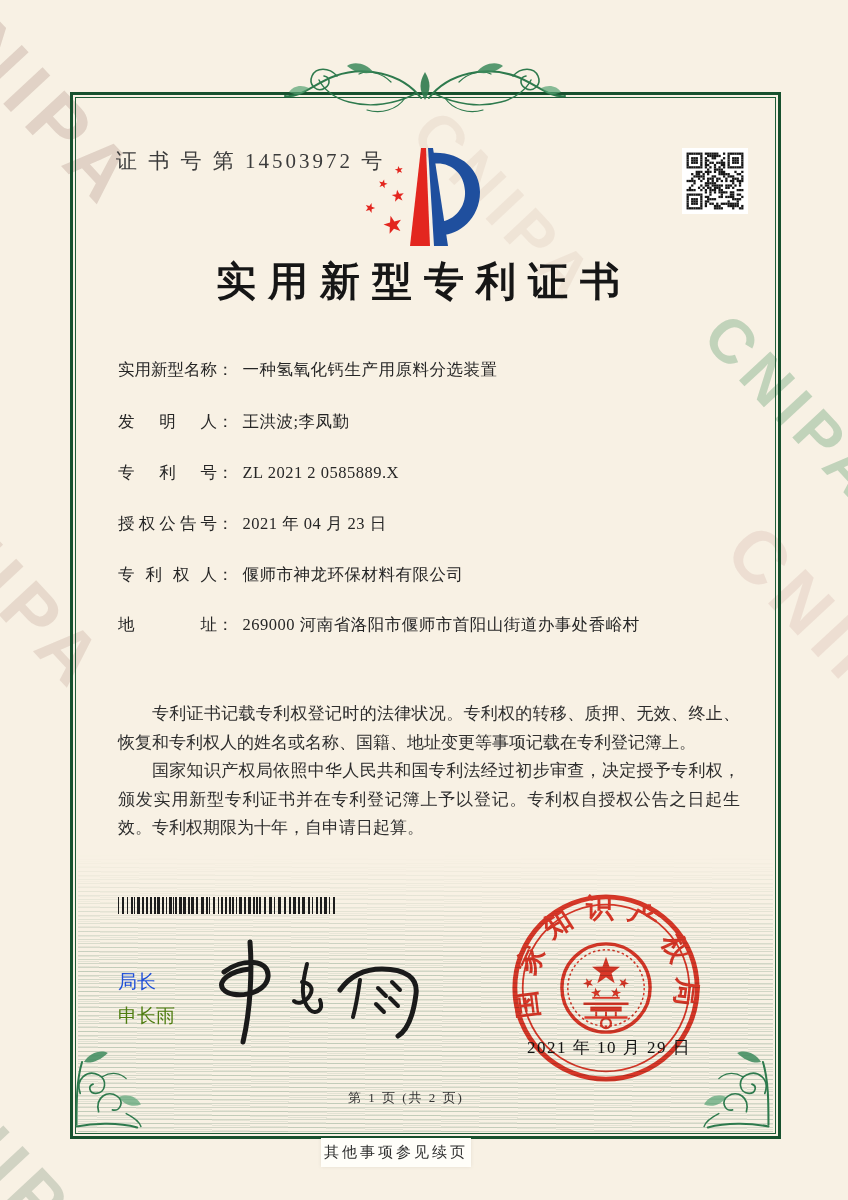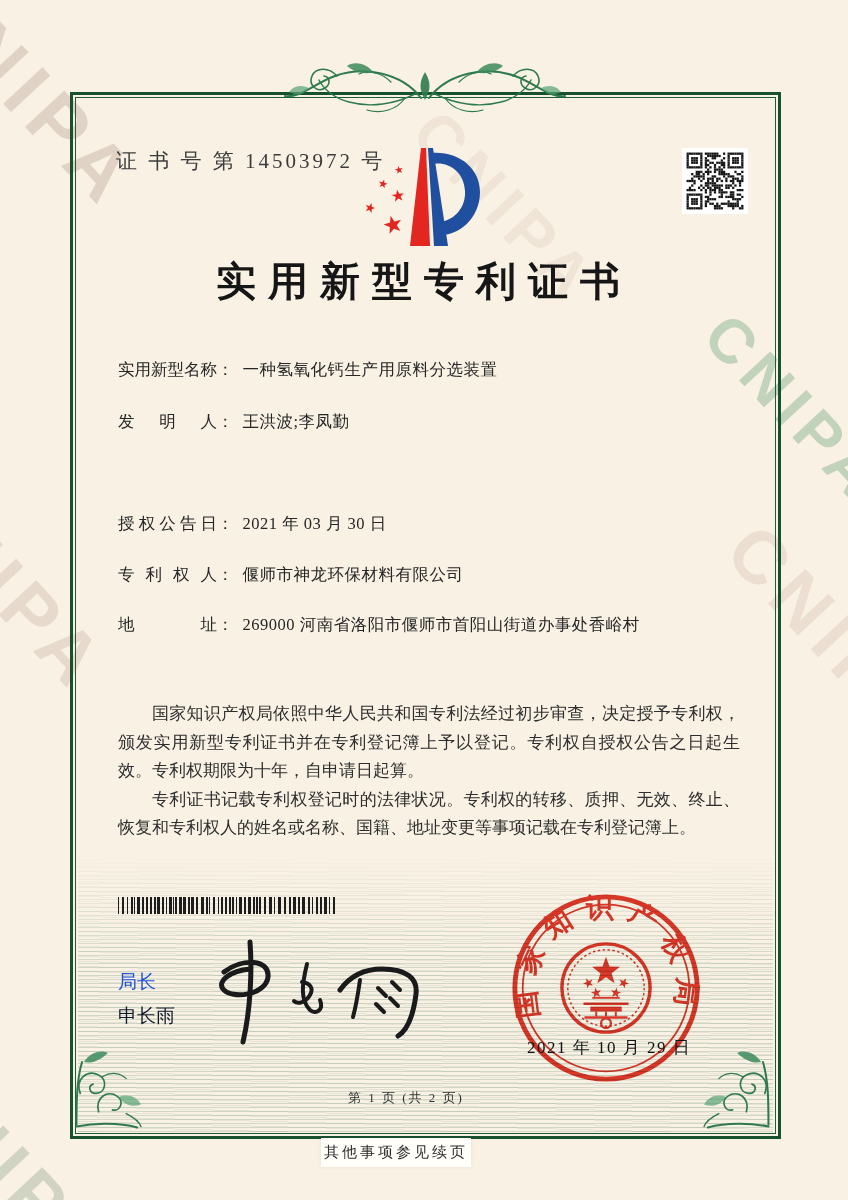--- a/index.html
+++ b/index.html
@@ -456,6 +456,9 @@
   <div class="frow" style="top:411px">
     <span class="flabel">发明人</span><span>：</span><span class="fvalue">王洪波;李凤勤</span>
   </div>
+  <div class="frow" style="top:462px">
+    <span class="flabel">专利号</span><span>：</span><span class="fvalue">ZL 2021 2 0585889.X</span>
+  </div>
   <div class="frow" style="top:513px">
     <span class="flabel">授权公告日</span><span>：</span><span class="fvalue">2021 年 03 月 30 日</span>
   </div>

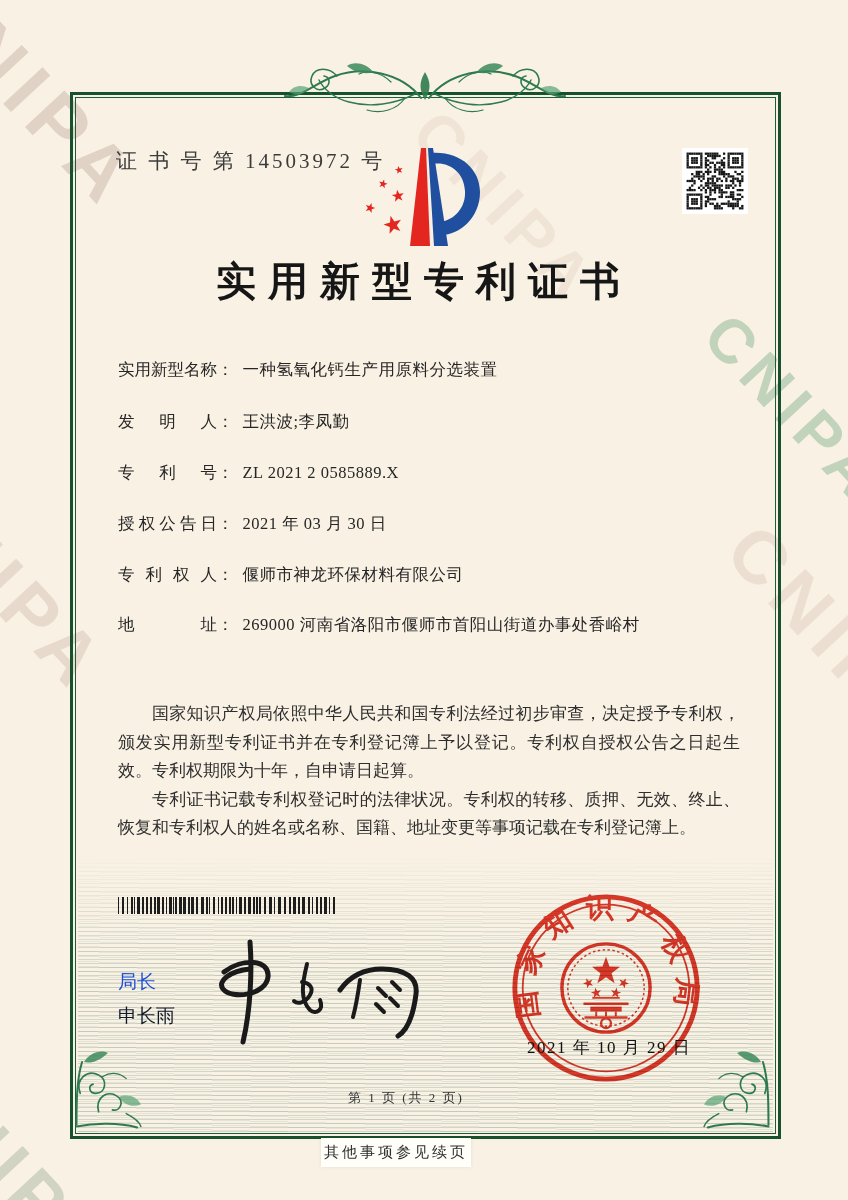--- a/index.html
+++ b/index.html
@@ -460,7 +460,7 @@
     <span class="flabel">专利号</span><span>：</span><span class="fvalue">ZL 2021 2 0585889.X</span>
   </div>
   <div class="frow" style="top:513px">
-    <span class="flabel">授权公告日</span><span>：</span><span class="fvalue">2021 年 03 月 30 日</span>
+    <span class="flabel">授权公告号</span><span>：</span><span class="fvalue">2021 年 03 月 30 日</span>
   </div>
   <div class="frow" style="top:564px">
     <span class="flabel">专利权人</span><span>：</span><span class="fvalue">偃师市神龙环保材料有限公司</span>

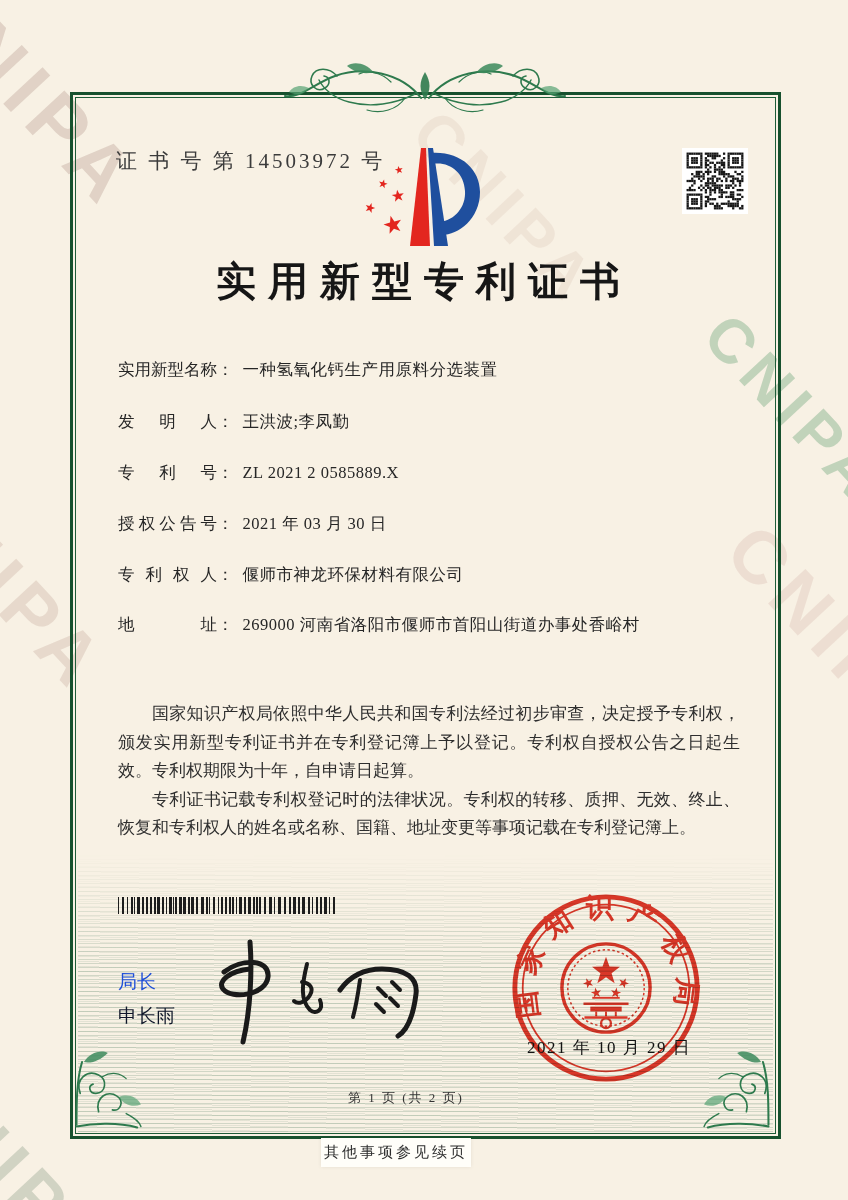--- a/index.html
+++ b/index.html
@@ -460,7 +460,7 @@
     <span class="flabel">专利号</span><span>：</span><span class="fvalue">ZL 2021 2 0585889.X</span>
   </div>
   <div class="frow" style="top:513px">
-    <span class="flabel">授权公告号</span><span>：</span><span class="fvalue">2021 年 03 月 30 日</span>
+    <span class="flabel">授权公告号</span><span>：</span><span class="fvalue">2021 年 04 月 23 日</span>
   </div>
   <div class="frow" style="top:564px">
     <span class="flabel">专利权人</span><span>：</span><span class="fvalue">偃师市神龙环保材料有限公司</span>

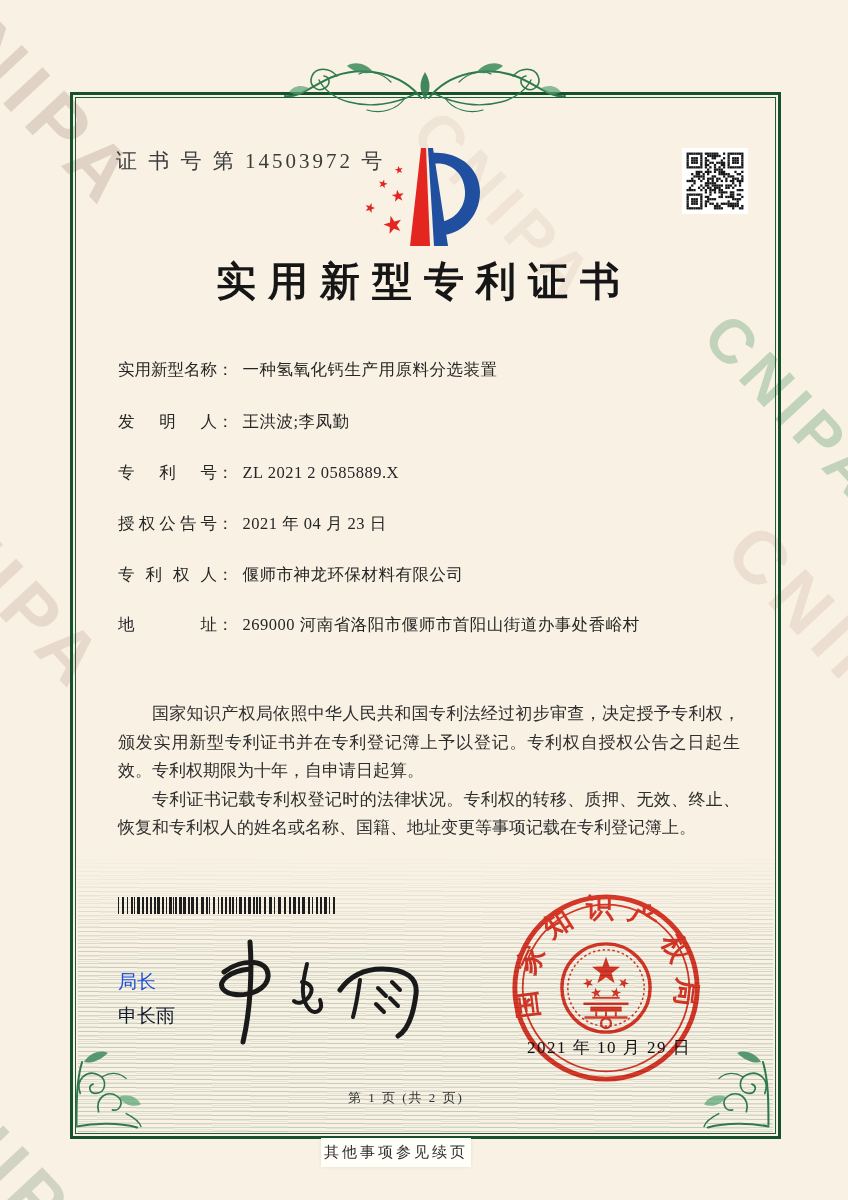--- a/index.html
+++ b/index.html
@@ -470,8 +470,8 @@
   </div>
 
   <div class="body-text">
+    <p>专利证书记载专利权登记时的法律状况。专利权的转移、质押、无效、终止、恢复和专利权人的姓名或名称、国籍、地址变更等事项记载在专利登记簿上。</p>
     <p>国家知识产权局依照中华人民共和国专利法经过初步审查，决定授予专利权，颁发实用新型专利证书并在专利登记簿上予以登记。专利权自授权公告之日起生效。专利权期限为十年，自申请日起算。</p>
-    <p>专利证书记载专利权登记时的法律状况。专利权的转移、质押、无效、终止、恢复和专利权人的姓名或名称、国籍、地址变更等事项记载在专利登记簿上。</p>
   </div>
 
   <div class="barcode">

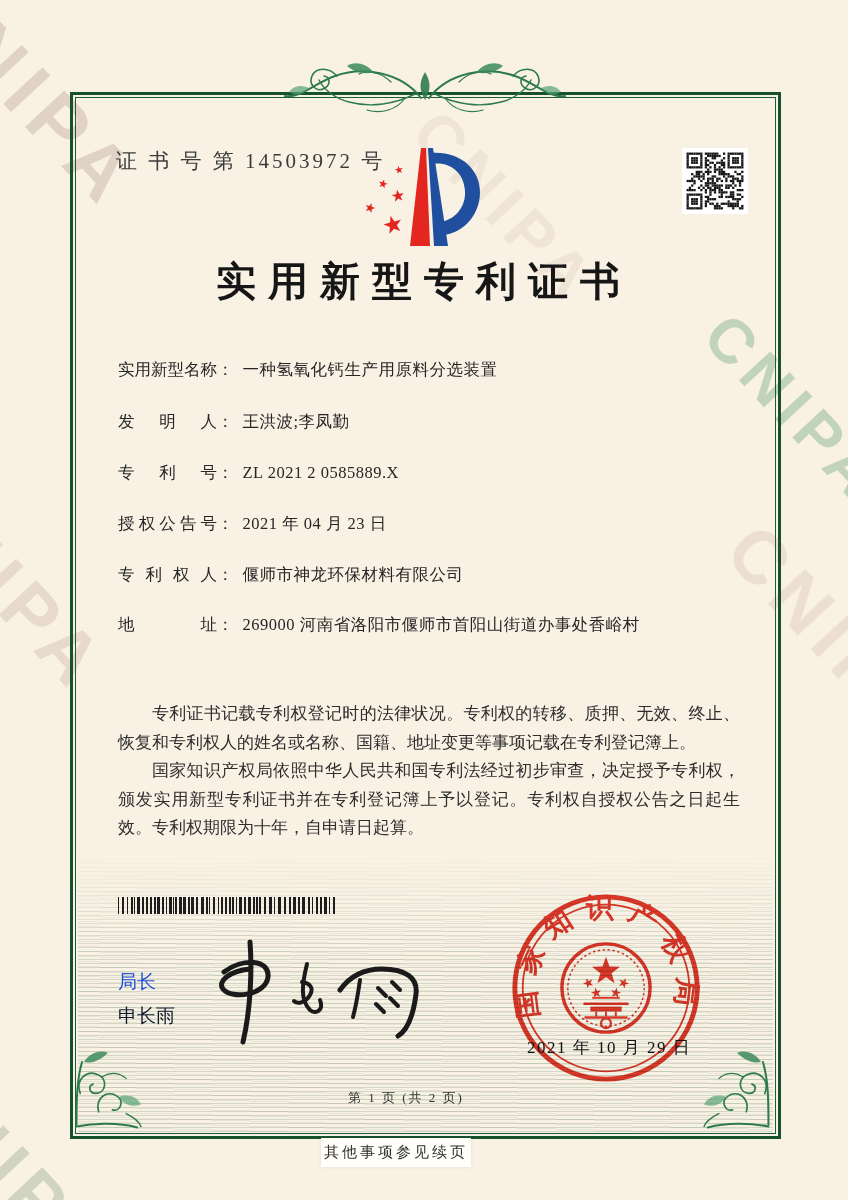--- a/index.html
+++ b/index.html
@@ -44,7 +44,7 @@
   .officer-title{position:absolute;left:118px;top:969px;font-family:"Liberation Sans","DejaVu Sans",sans-serif;
                  font-size:19px;color:#1d4ed8;}
   .officer-name{position:absolute;left:118px;top:1003px;font-family:Liberation Serif, serif;
-                font-size:19px;color:#0f172a;}
+                font-size:19px;color:#4d7c0f;}
   .signature{position:absolute;left:200px;top:936px;}
   .seal{position:absolute;left:508px;top:890px;mix-blend-mode:multiply;opacity:.93;}
   .seal-date{position:absolute;left:527px;top:1036px;font-size:17px;letter-spacing:1.5px;color:#131313;z-index:5;}

